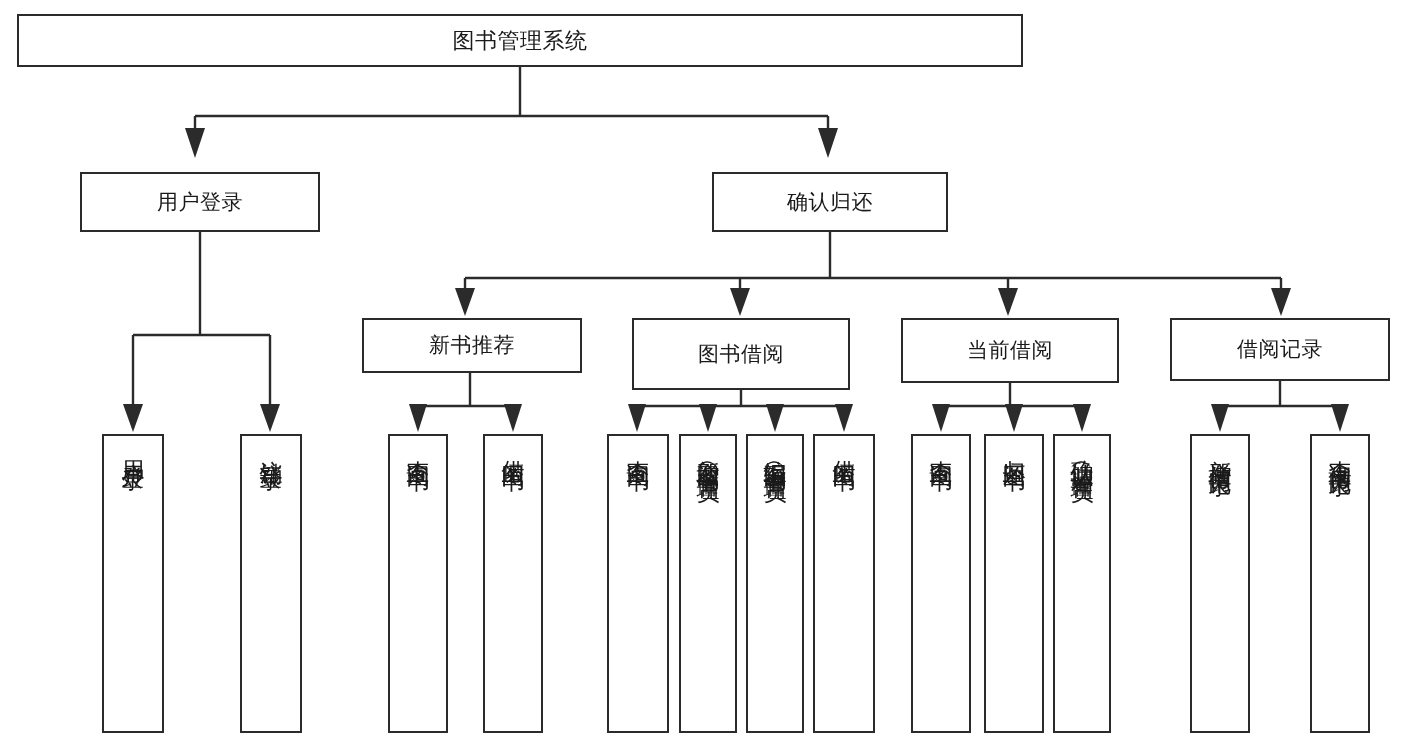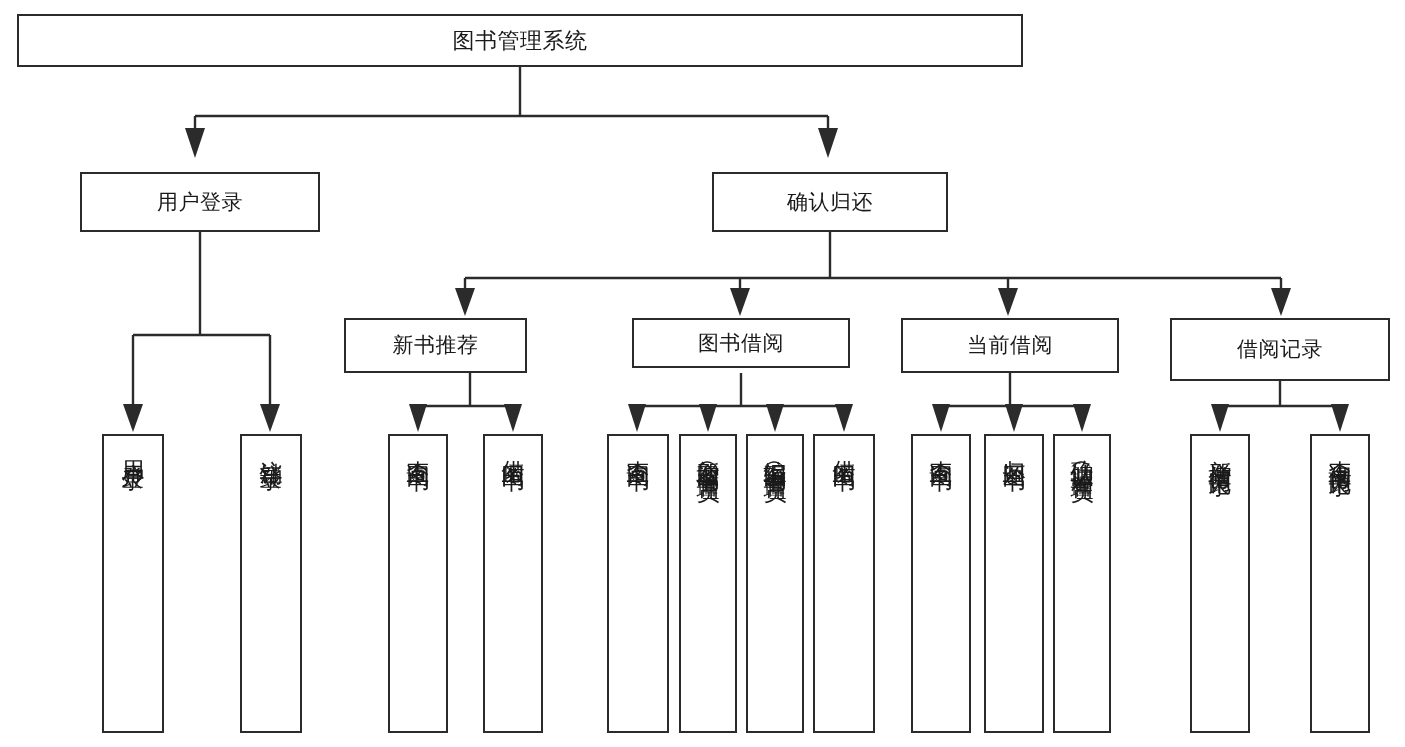--- a/index.html
+++ b/index.html
@@ -159,7 +159,7 @@
     <span class="label">确认归还</span>
   </div>
 
-  <div class="node horizontal" style="left:344px; top:318px; width:183px; height:55px;">
+  <div class="node horizontal" style="left:362px; top:318px; width:220px; height:55px;">
     <span class="label">新书推荐</span>
   </div>
 

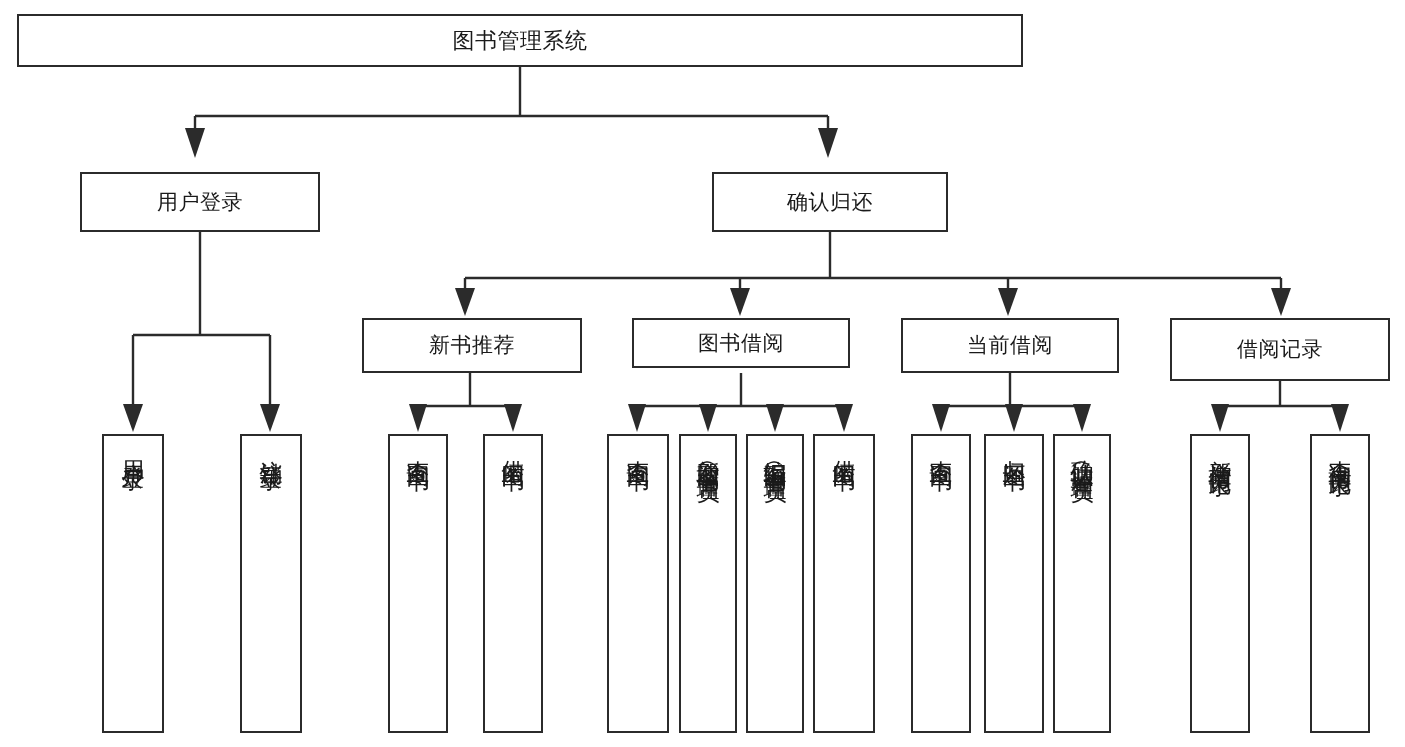--- a/index.html
+++ b/index.html
@@ -163,7 +163,7 @@
     <span class="label">新书推荐</span>
   </div>
 
-  <div class="node horizontal" style="left:632px; top:318px; width:218px; height:50px;">
+  <div class="node horizontal" style="left:632px; top:318px; width:218px; height:72px;">
     <span class="label">图书借阅</span>
   </div>
 

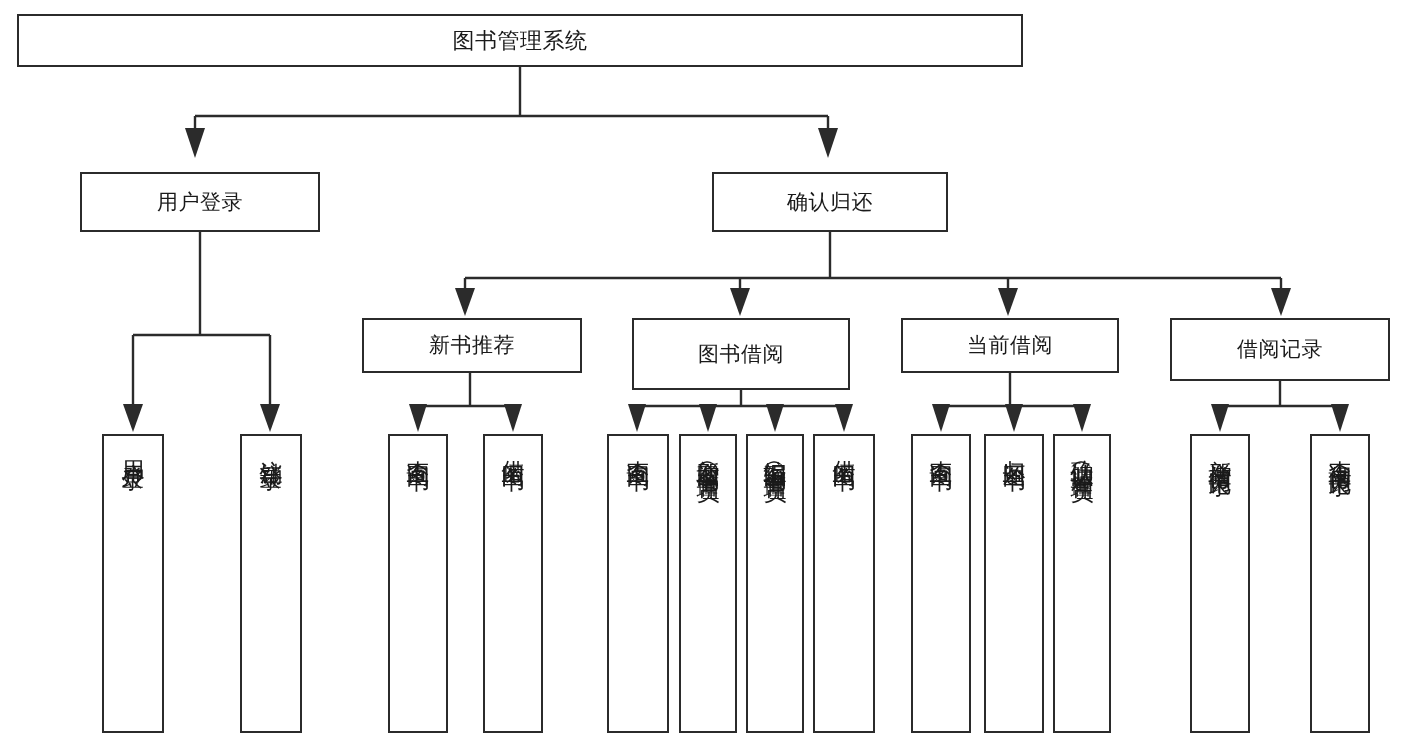--- a/index.html
+++ b/index.html
@@ -167,7 +167,7 @@
     <span class="label">图书借阅</span>
   </div>
 
-  <div class="node horizontal" style="left:901px; top:318px; width:218px; height:55px;">
+  <div class="node horizontal" style="left:901px; top:318px; width:218px; height:65px;">
     <span class="label">当前借阅</span>
   </div>
 

